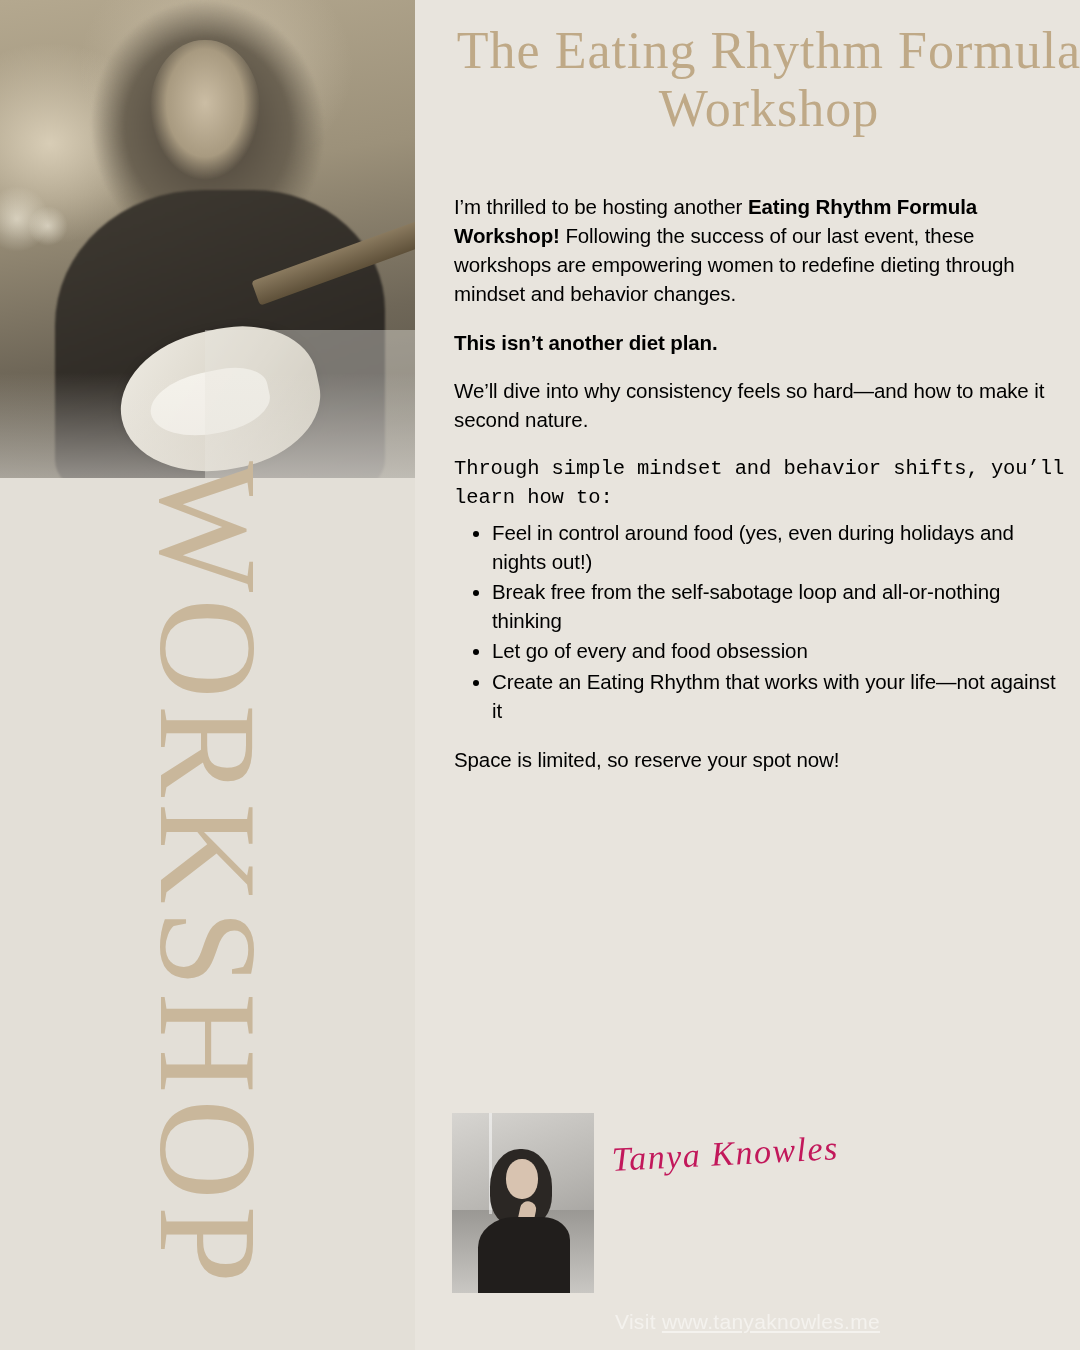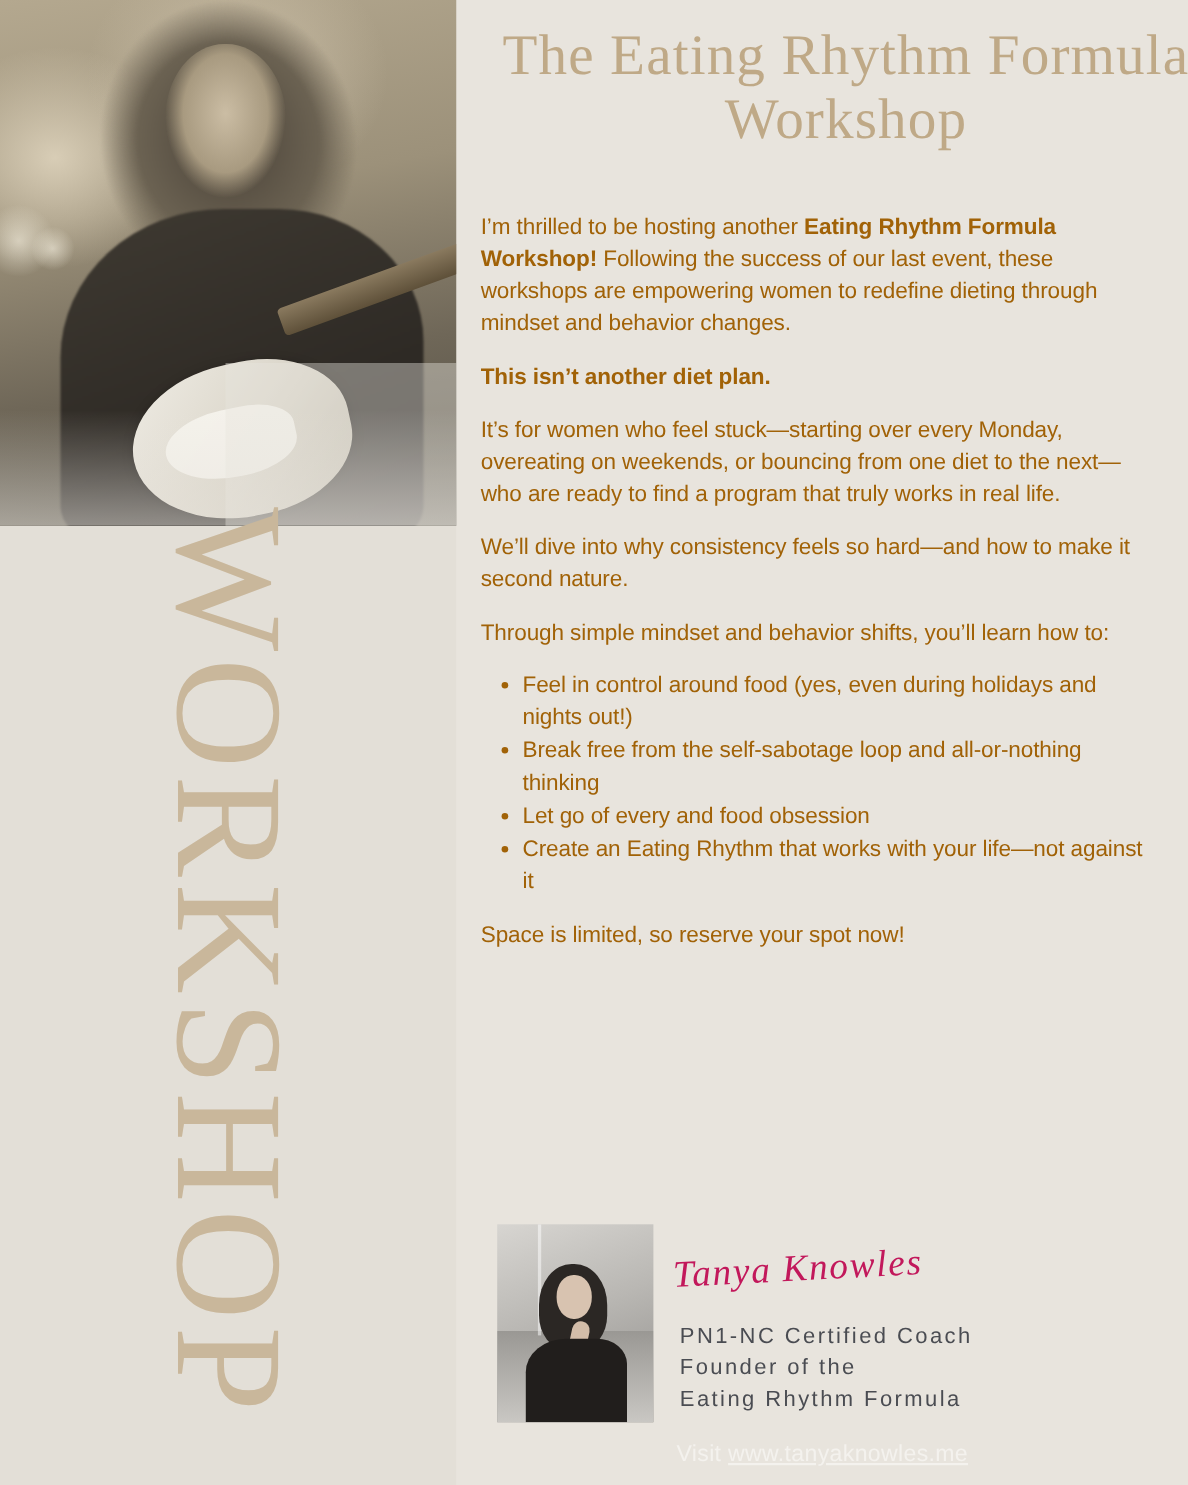--- a/index.html
+++ b/index.html
@@ -138,9 +138,9 @@
 
   .body-wrap {
     position: absolute;
-    left: 22px; top: 192px;
+    left: 39px; top: 192px;
     width: 615px;
-    color: #a16207;
+    color: #000000;
     font-size: 20.5px;
     line-height: 1.42;
     letter-spacing: -0.1px;

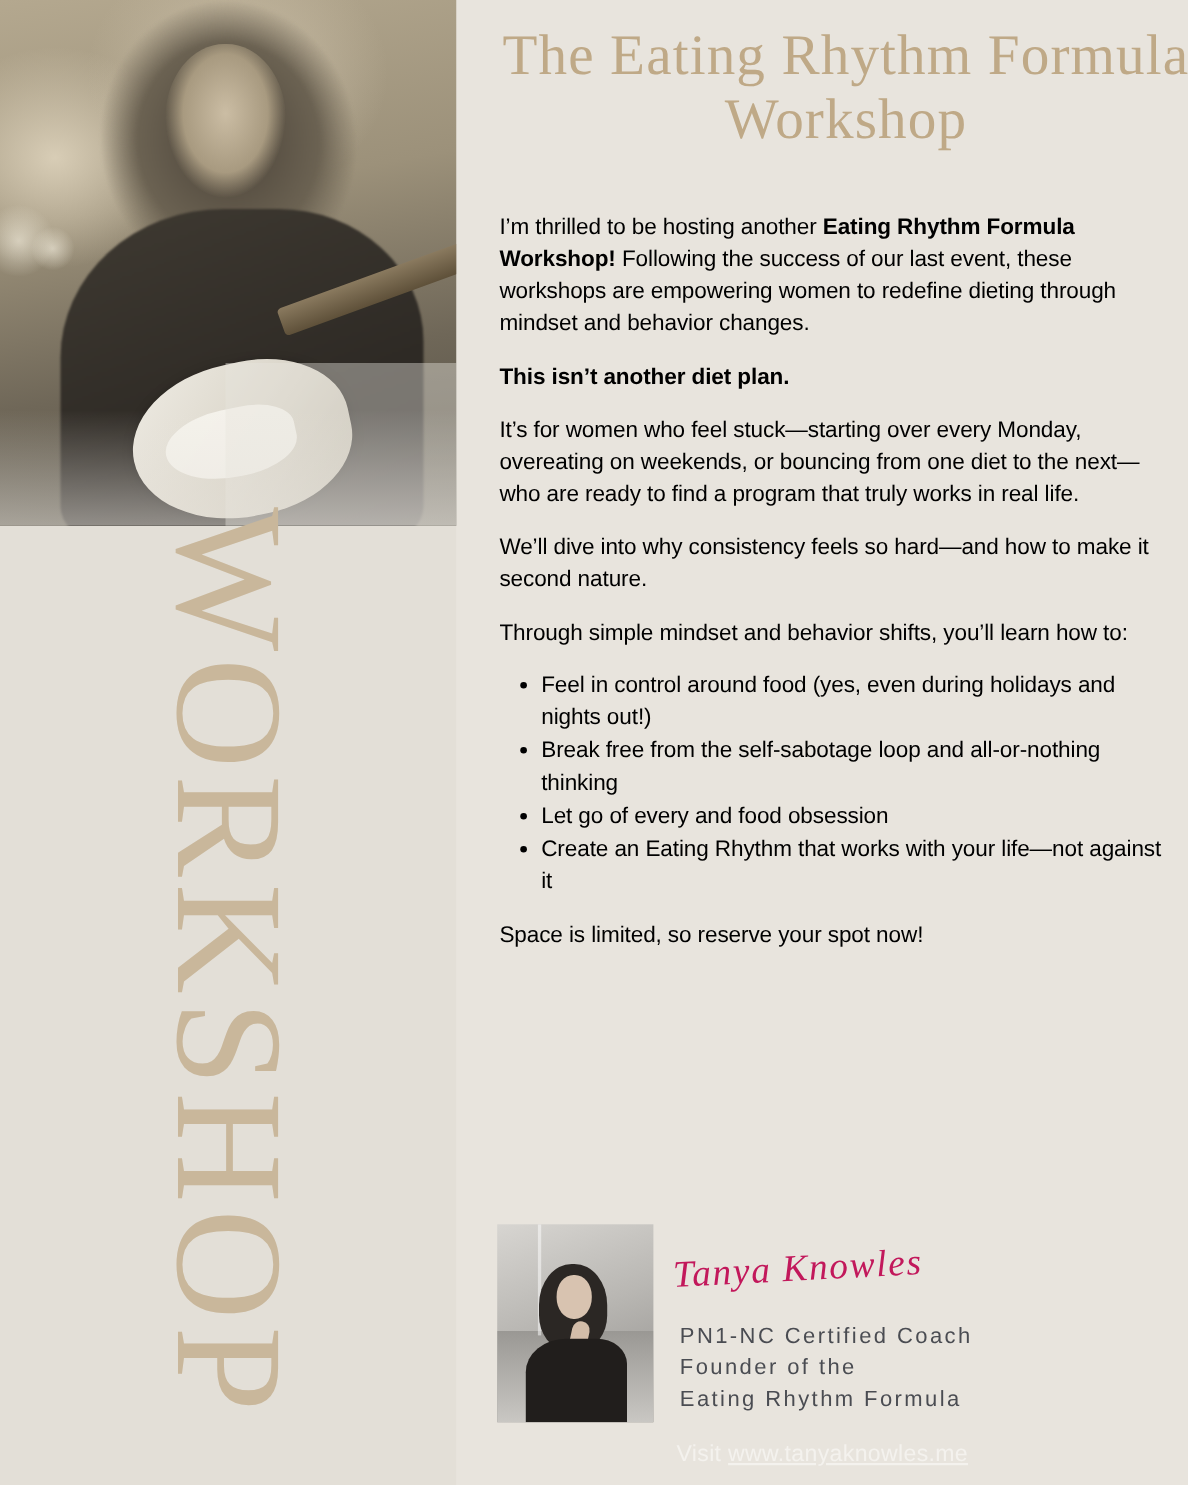--- a/index.html
+++ b/index.html
@@ -259,7 +259,6 @@
 
       <p class="tight"><strong>This isn’t another diet plan.</strong></p>
 
-      <p>It’s for women who feel stuck—starting over every Monday, overeating on weekends, or bouncing from one diet to the next—who are ready to find a program that truly works in real life.</p>
 
       <p>We’ll dive into why consistency feels so hard—and how to make it second nature.</p>
 

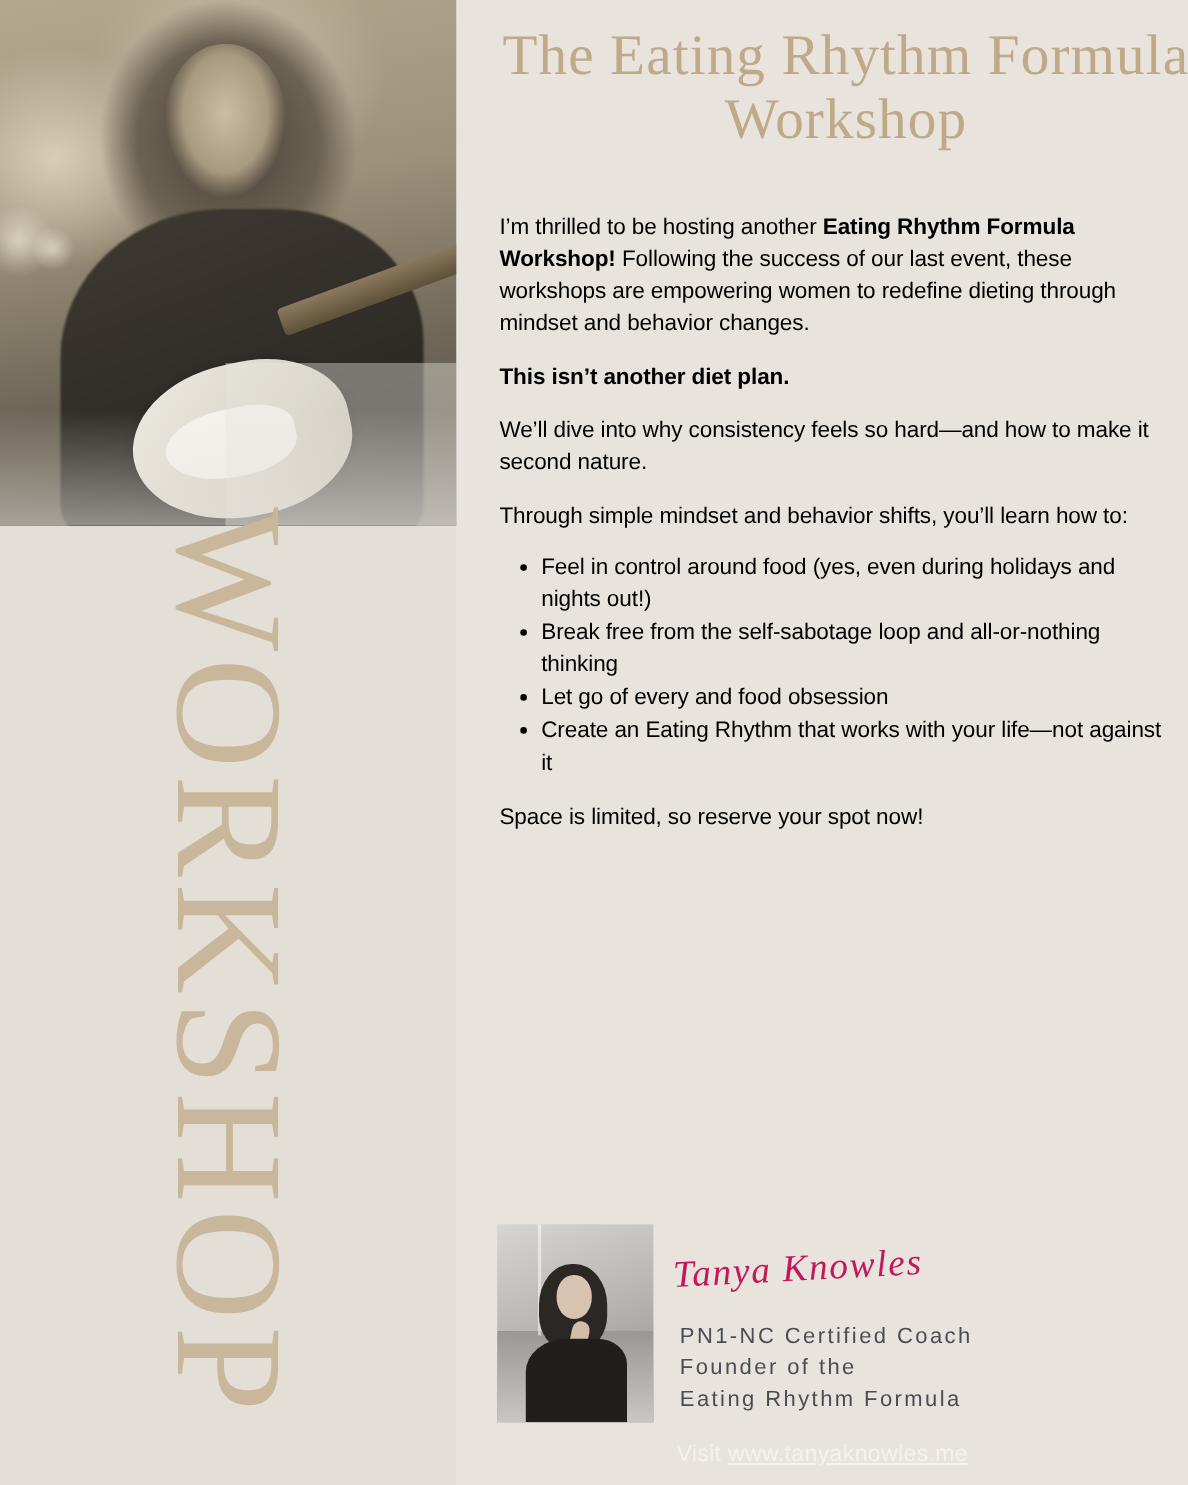--- a/index.html
+++ b/index.html
@@ -148,7 +148,7 @@
   .body-wrap p { margin-bottom: 20px; }
   .body-wrap p.tight { margin-bottom: 18px; }
   .body-wrap strong { font-weight: 700; }
-  .body-wrap .lead-in { margin-bottom: 18px; }
+  .body-wrap .lead-in { margin-bottom: 6px; font-family: Liberation Mono, monospace; }
   ul.benefits {
     margin: 0 0 20px 0;
     padding-left: 38px;

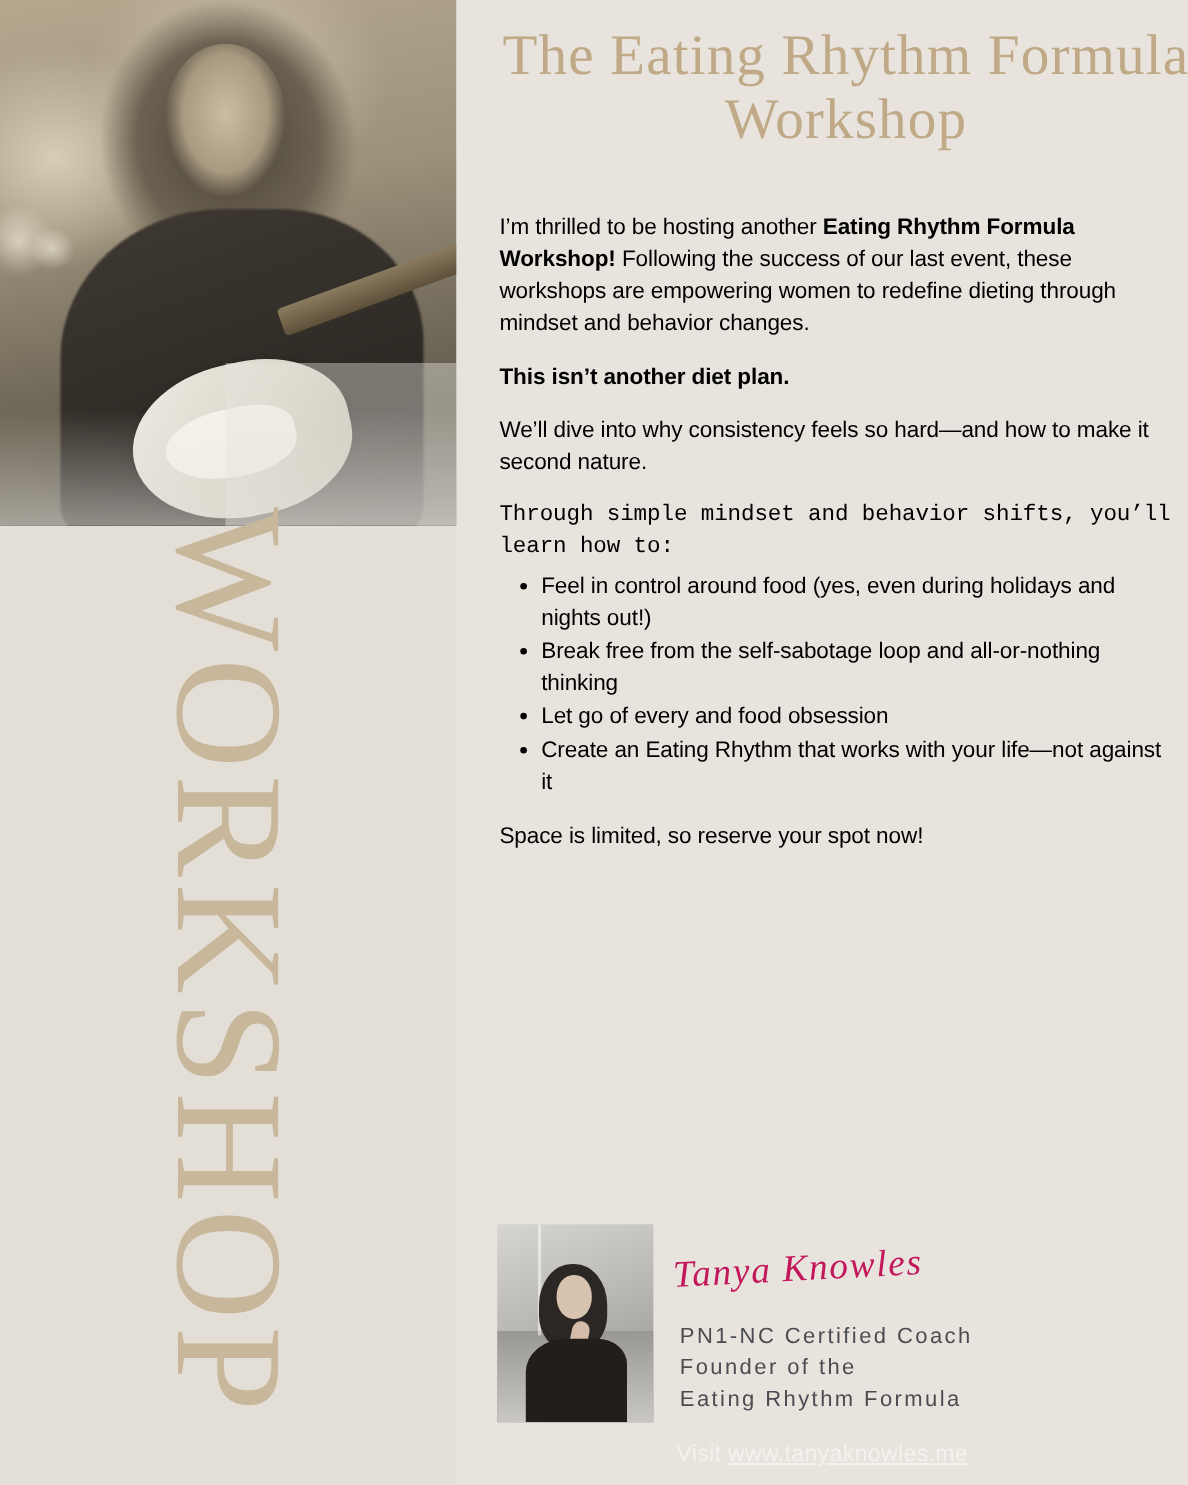--- a/index.html
+++ b/index.html
@@ -285,11 +285,6 @@
         <div class="person-body"></div>
       </div>
       <div class="sig-name">Tanya Knowles</div>
-      <div class="sig-role">
-        <div>PN1-NC Certified Coach</div>
-        <div>Founder of the</div>
-        <div>Eating Rhythm Formula</div>
-      </div>
     </div>
 
     <div class="footer">

